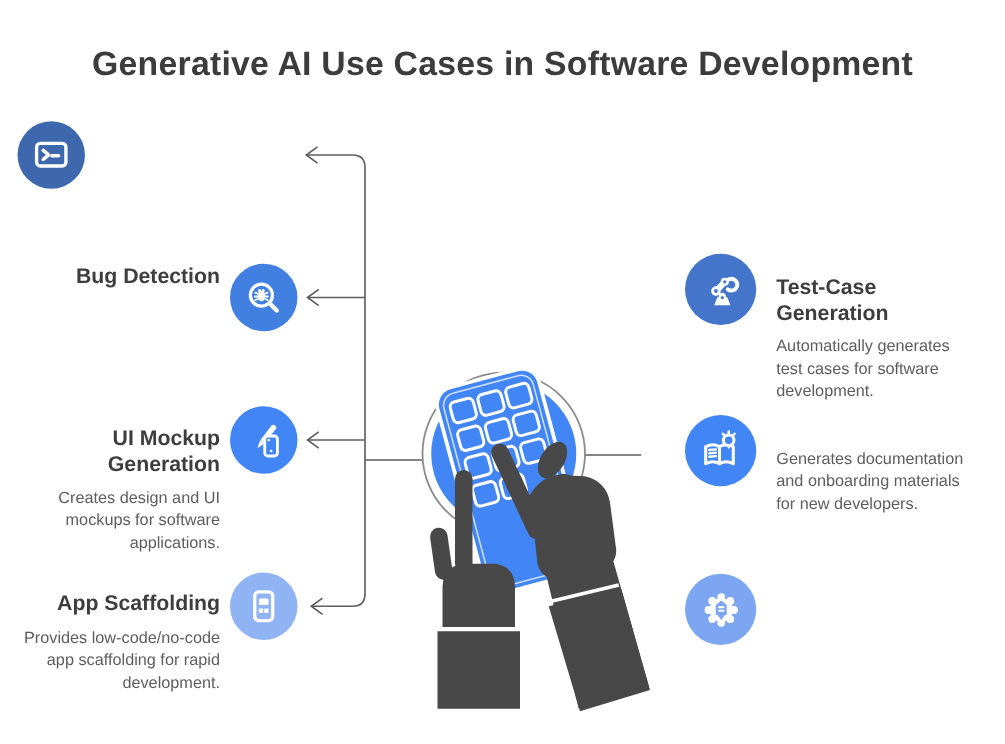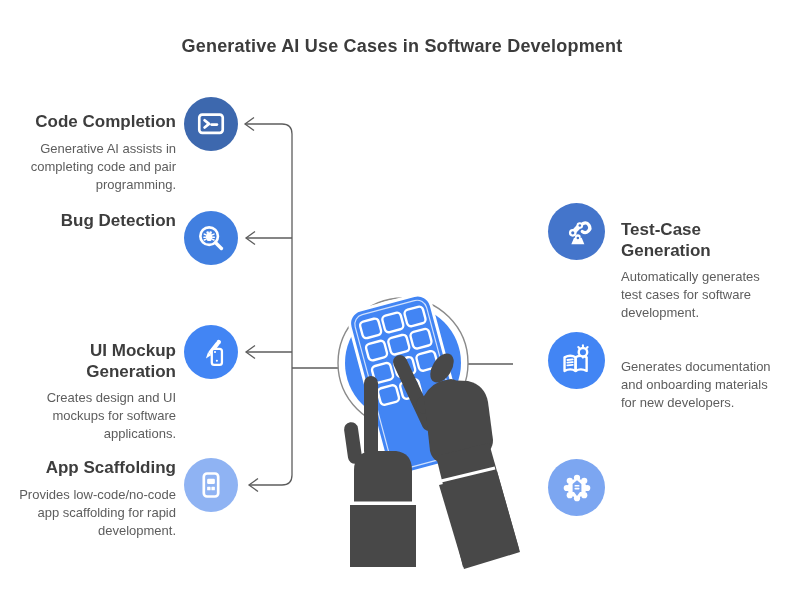--- a/index.html
+++ b/index.html
@@ -9,7 +9,7 @@
   }
   .title{
     position:absolute;top:36px;left:0;width:804px;text-align:center;
-    font-size:18px;font-weight:bold;color:#3c3c3c;letter-spacing:.2px;
+    font-size:27px;font-weight:bold;color:#3c3c3c;letter-spacing:.2px;
   }
   .item{position:absolute;display:flex;}
   .item .txt{display:flex;flex-direction:column;}

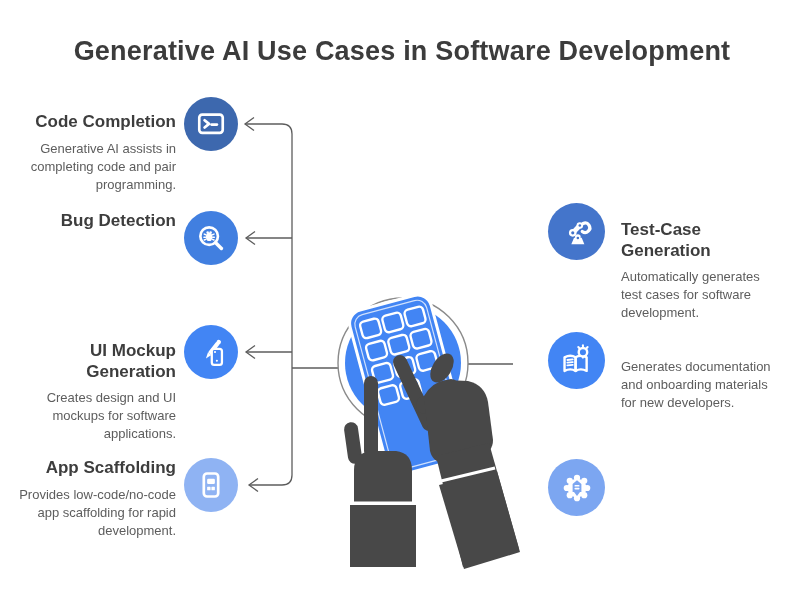--- a/index.html
+++ b/index.html
@@ -51,10 +51,6 @@
   </svg>
 
   <div class="item left" style="top:97px">
-    <div class="txt" style="margin-top:15px">
-      <div class="heading">Code Completion</div>
-      <div class="desc">Generative AI assists in completing code and pair programming.</div>
-    </div>
     <div class="icon-circle" style="background-color: rgb(61, 104, 174); color: rgb(61, 104, 174);">
       <svg width="32" height="32" viewBox="0 0 24 24">
         <rect x="3.2" y="5" width="17.6" height="13.6" rx="2.2" fill="none" stroke="#fff" stroke-width="2"></rect>

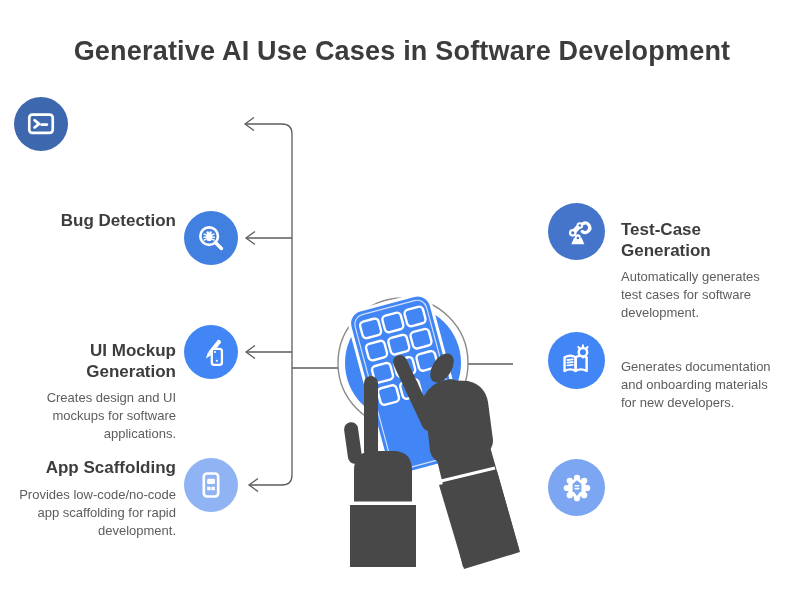--- a/index.html
+++ b/index.html
@@ -103,7 +103,7 @@
   </div>
 
   <div class="item left" style="top:458px">
-    <div class="txt" style="">
+    <div class="txt" style="margin-top:15px">
       <div class="heading">App Scaffolding</div>
       <div class="desc">Provides low-code/no-code app scaffolding for rapid development.</div>
     </div>

